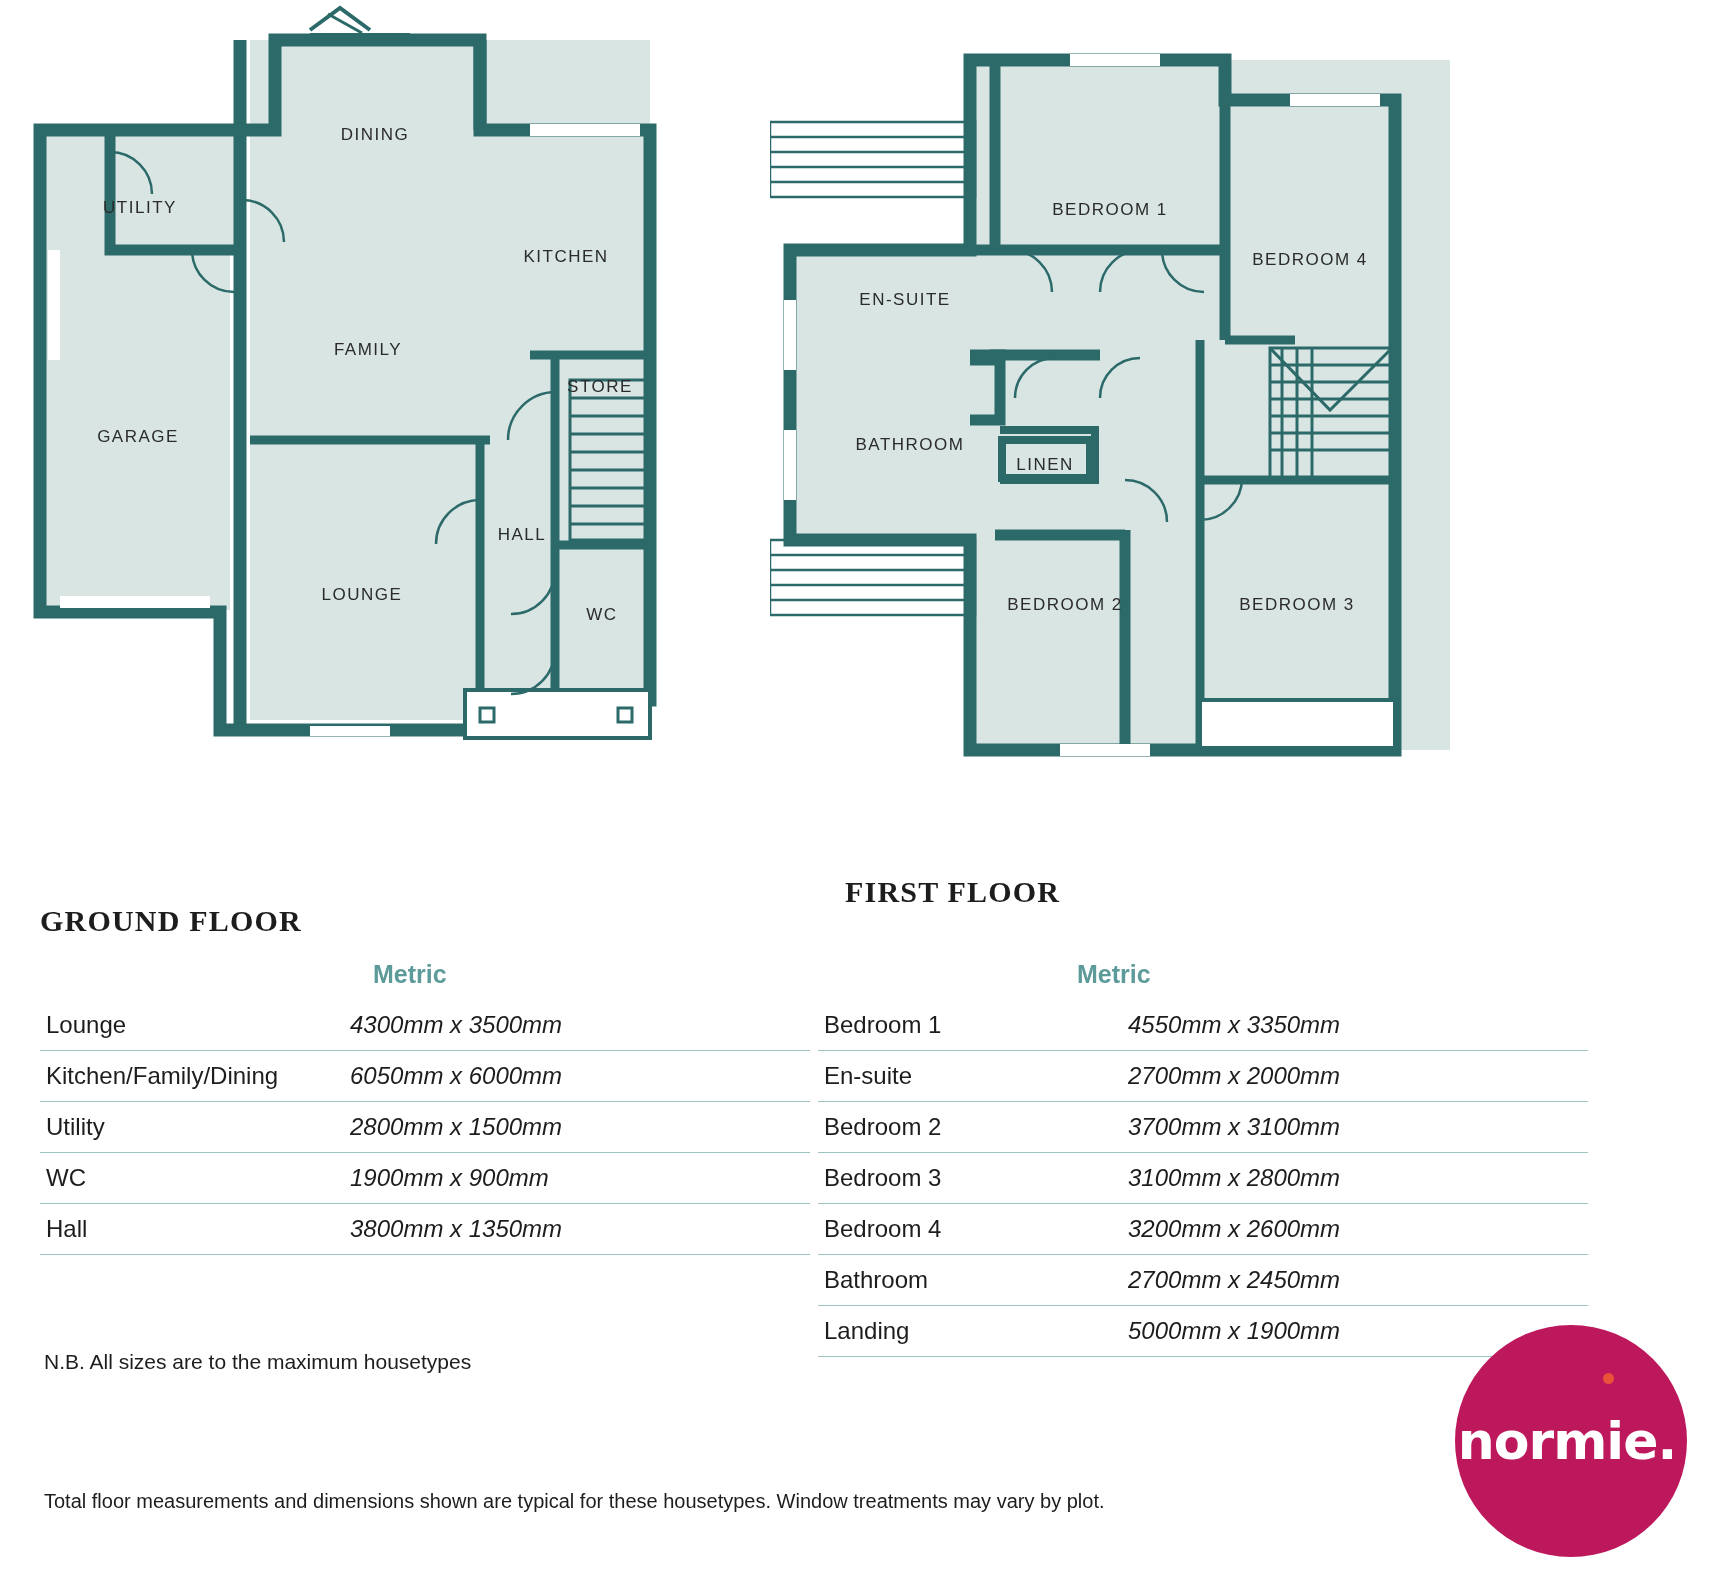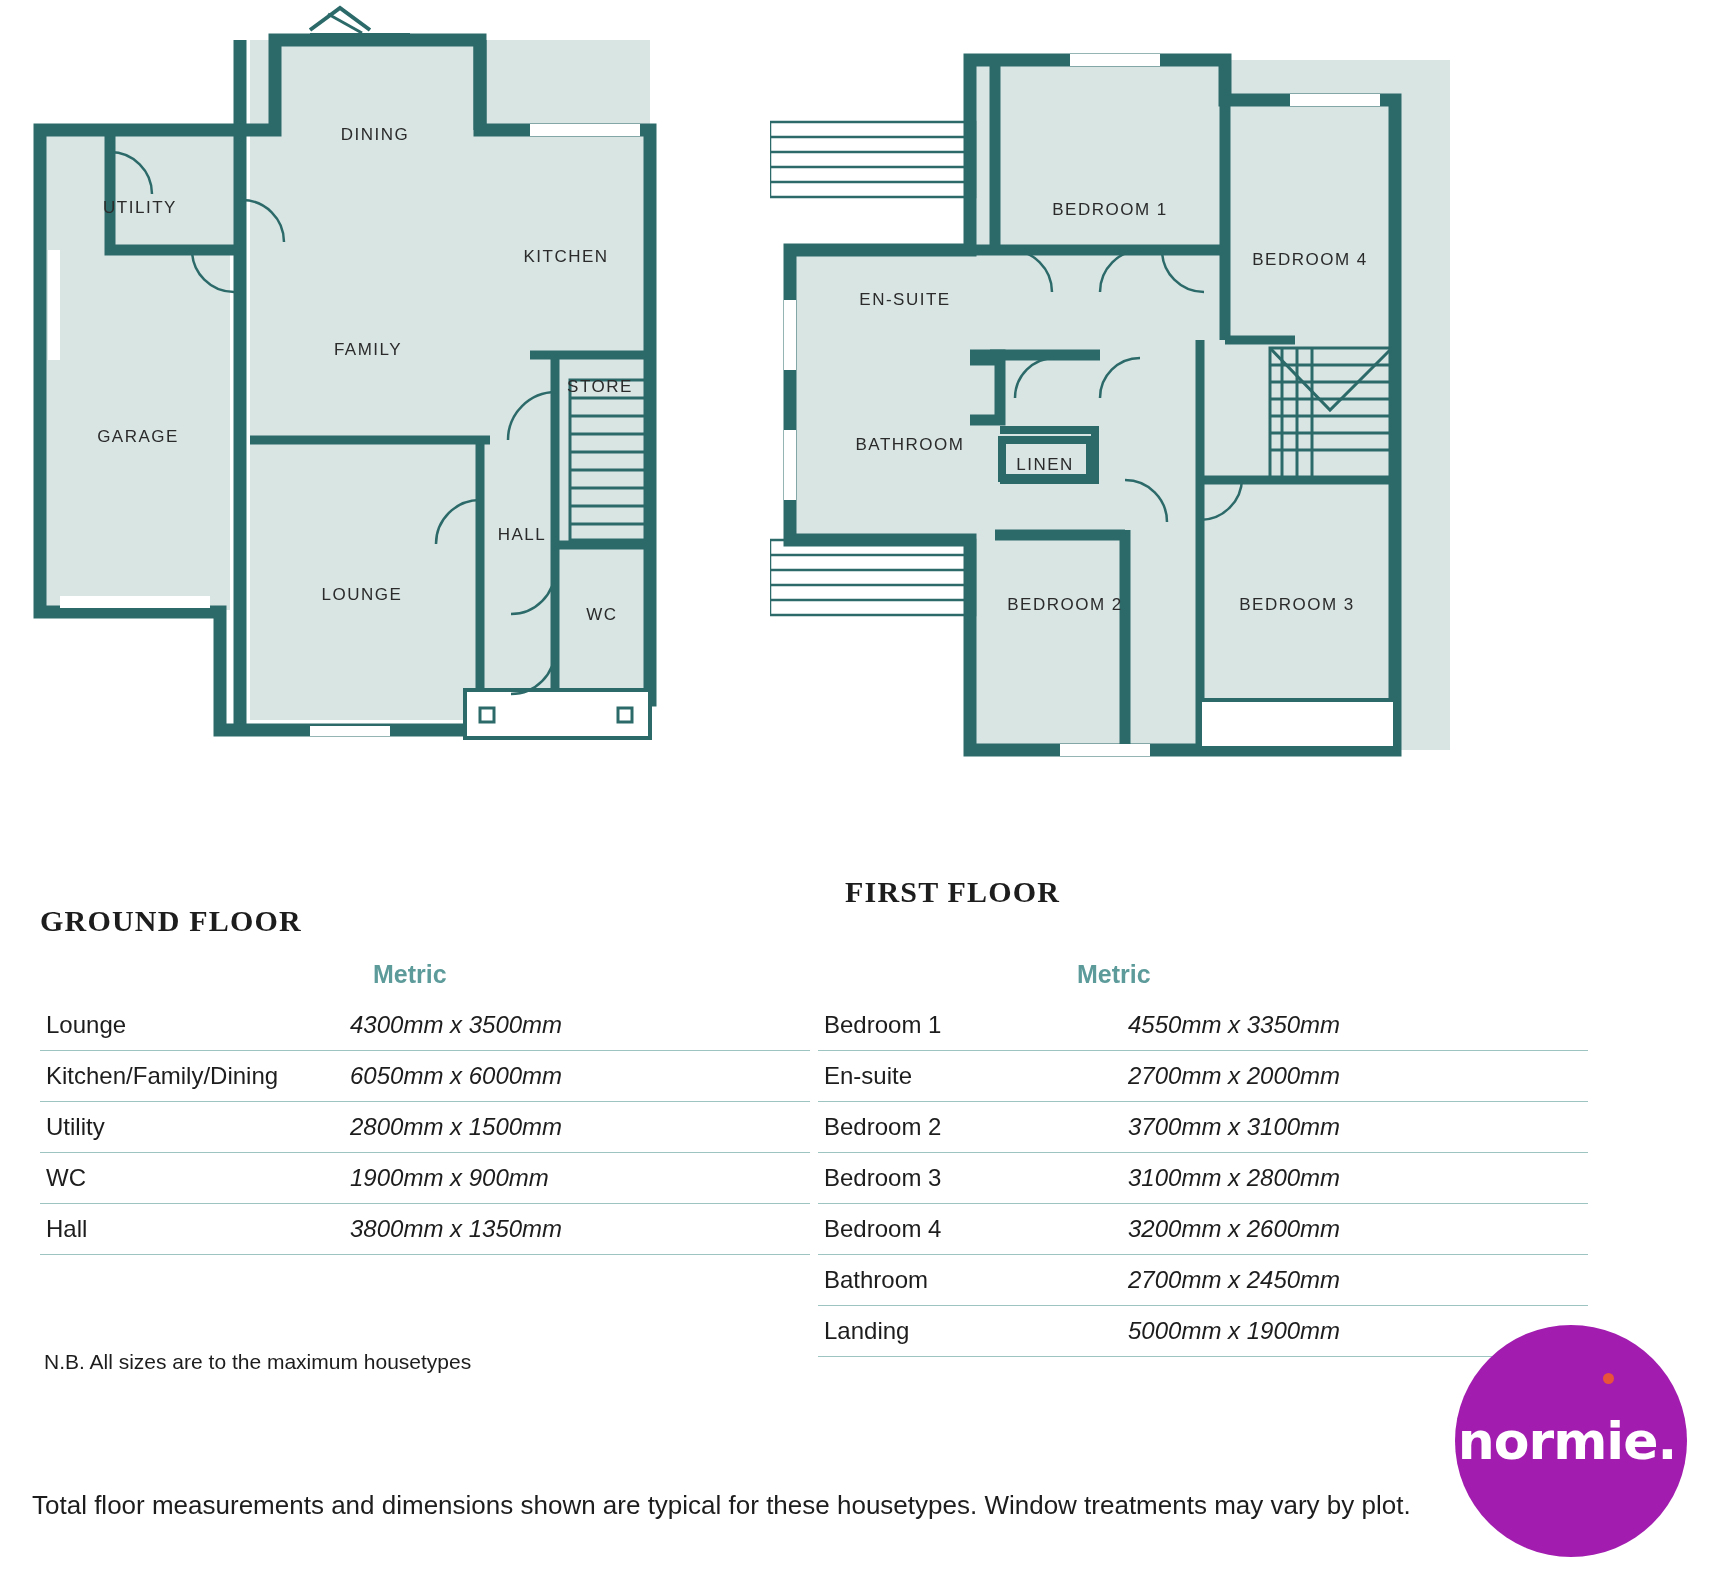--- a/index.html
+++ b/index.html
@@ -81,7 +81,7 @@
     width: 232px;
     height: 232px;
     border-radius: 50%;
-    background: #a21caf;
+    background: #be185d;
     color: #ffffff;
     display: flex;
     align-items: center;

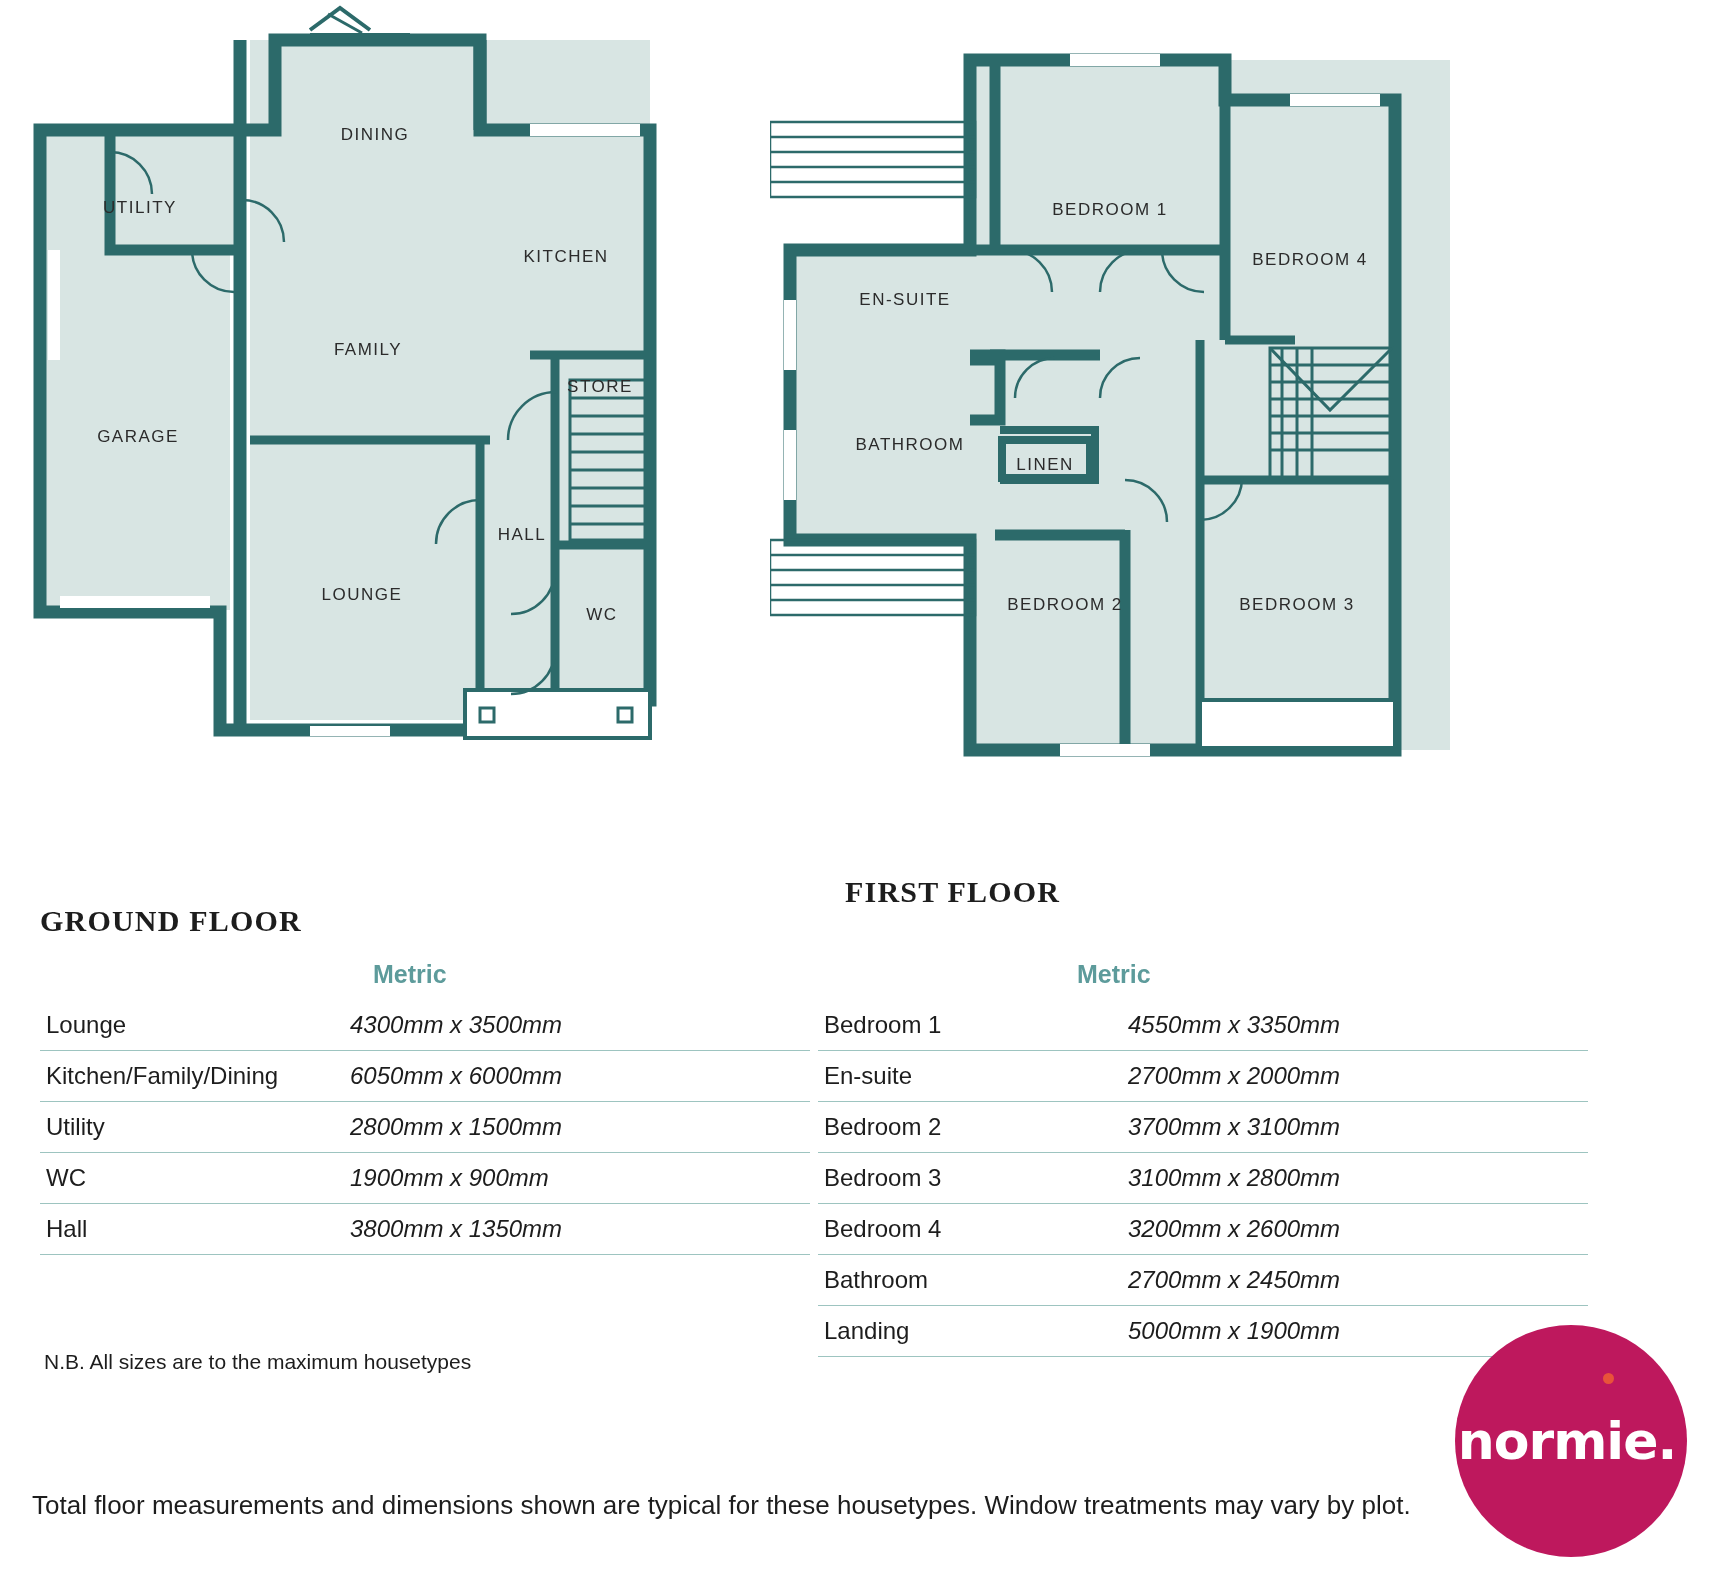--- a/index.html
+++ b/index.html
@@ -72,7 +72,7 @@
     color: #1d1d1d;
   }
   #nb-note { left: 44px; top: 1350px; }
-  #footer-note { left: 32px; top: 1490px; font-size: 26px; }
+  #footer-note { left: 44px; top: 1490px; font-size: 20px; }
 
   .logo {
     position: absolute;

